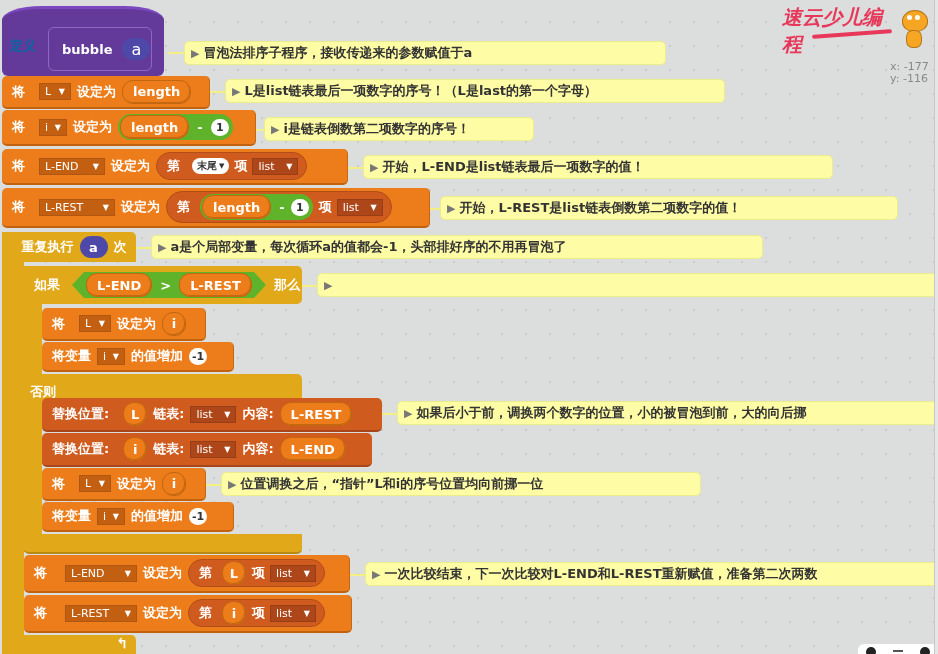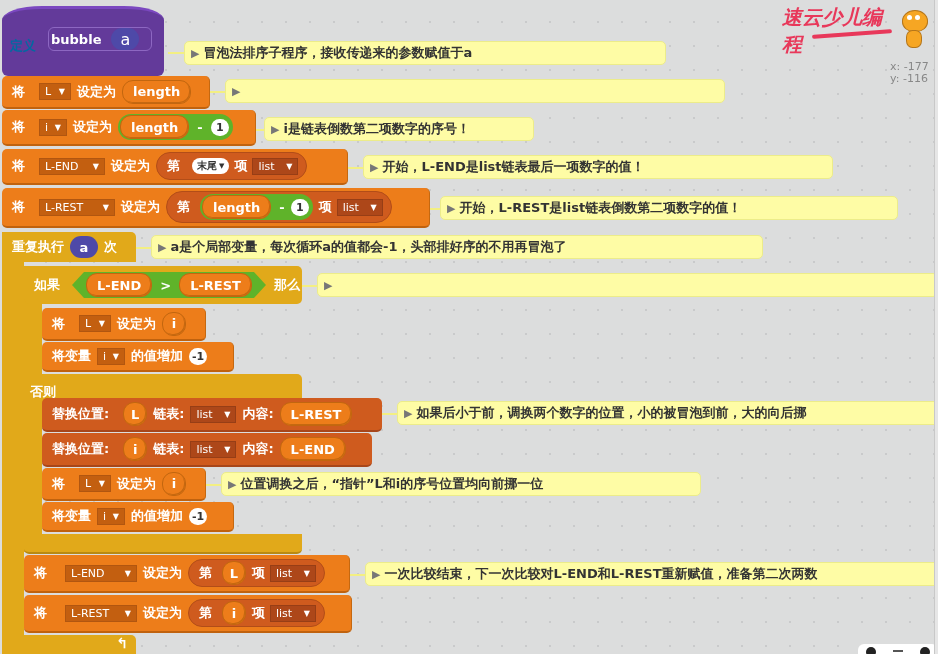--- a/index.html
+++ b/index.html
@@ -85,7 +85,7 @@
 
 <div class="abs" style="left:2px;top:6px;width:162px;height:70px;background:#633a9a;border-radius:40px 40px 6px 6px / 14px 14px 6px 6px;border-top:3px solid #7b48c0;box-sizing:border-box;"></div>
 <div class="abs" style="left:10px;top:37px;color:#0369a1;font-weight:bold;font-size:13px;">定义</div>
-<div class="abs" style="left:48px;top:27px;width:104px;height:24px;border:1px solid #8d67c2;border-radius:6px;box-sizing:border-box;display:flex;align-items:center;padding-left:2px;">
+<div class="abs" style="left:48px;top:27px;width:104px;height:44px;border:1px solid #8d67c2;border-radius:6px;box-sizing:border-box;display:flex;align-items:center;padding-left:13px;">
   <span style="color:#fff;font-weight:bold;font-size:13px;margin-right:10px;">bubble</span>
   <span class="purple-arg">a</span>
 </div>

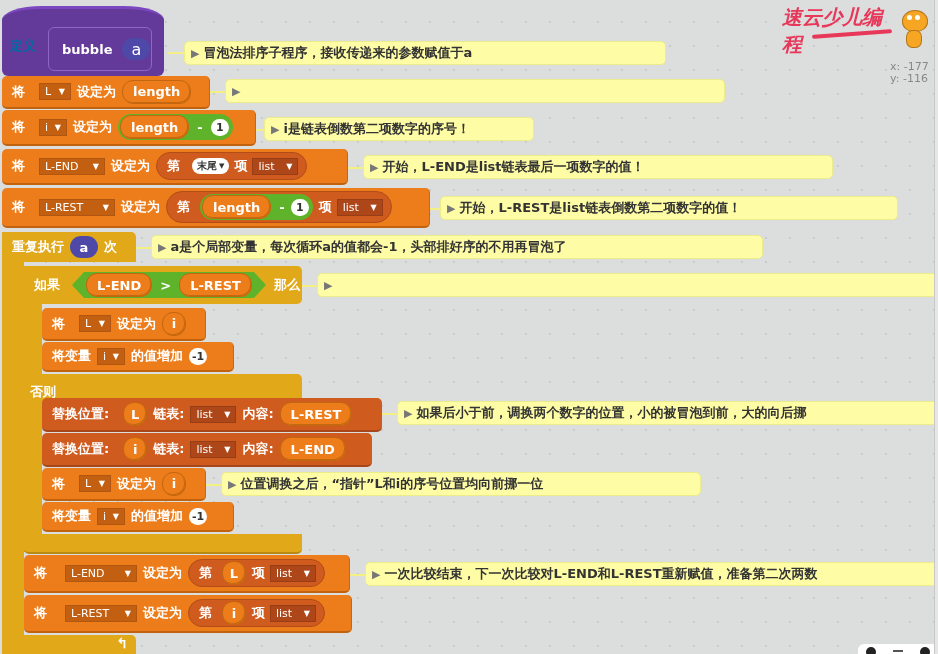--- a/index.html
+++ b/index.html
@@ -294,6 +294,7 @@
 <div class="connector" style="left:210px;top:91px;width:16px;"></div>
 <div class="note" style="left:225px;top:79px;width:500px;">
     <span class="tri">▶</span>
+    <span>L是list链表最后一项数字的序号！（L是last的第一个字母）</span>
   </div>
 
 <div class="connector" style="left:256px;top:129px;width:10px;"></div>

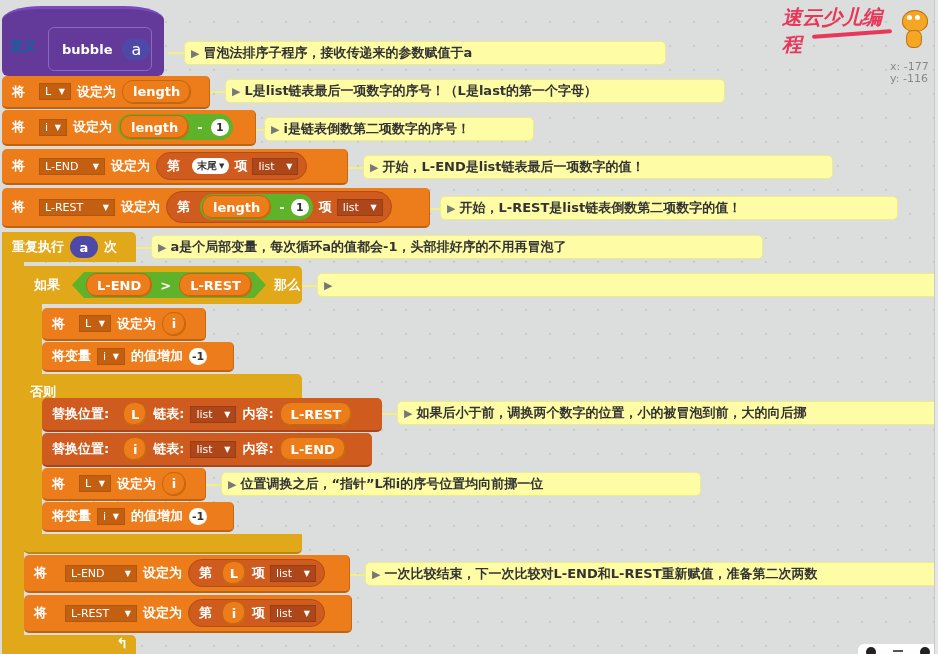--- a/index.html
+++ b/index.html
@@ -158,7 +158,7 @@
 </div>
 
 <div class="abs" style="left:2px;top:232px;width:22px;height:418px;background:#e1a91a;"></div>
-<div class="blk gold" style="left:2px;top:232px;width:134px;height:30px;border-radius:5px 5px 0 0;">
+<div class="blk gold" style="left:2px;top:232px;width:134px;height:30px;border-radius:5px 5px 0 0;justify-content:center;">
   <span class="lbl">重复执行</span>
   <span class="purple-arg" style="margin-right:6px;">a</span>
   <span>次</span>

